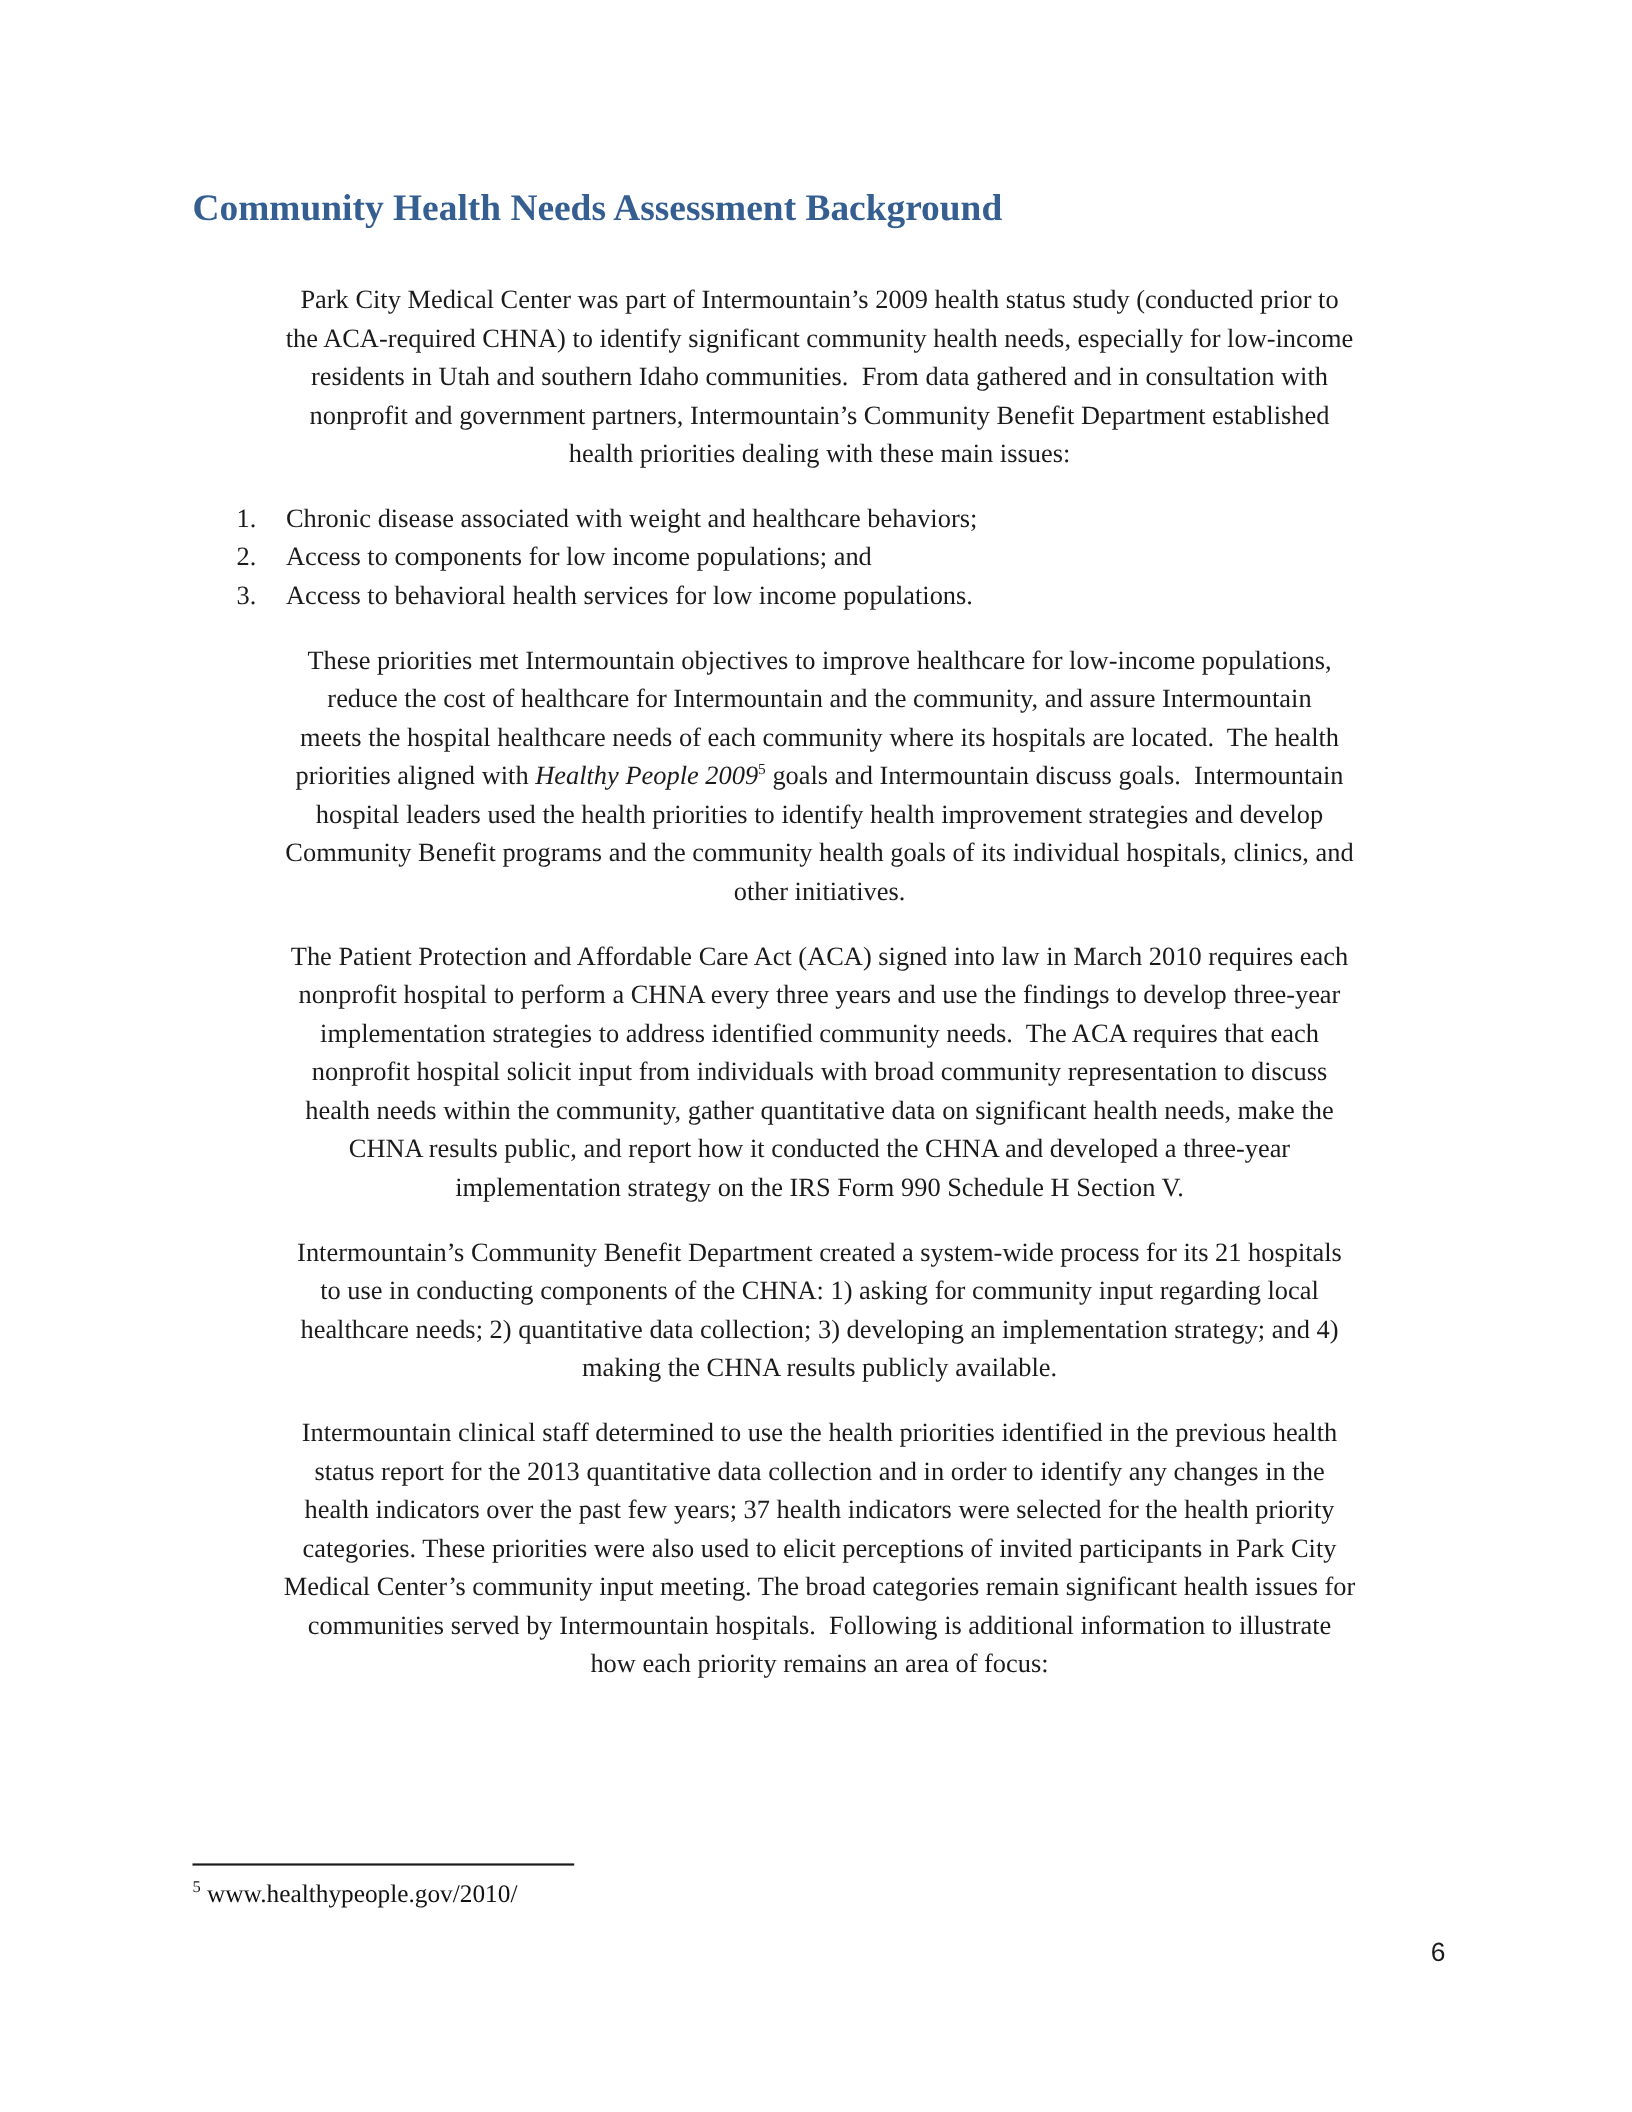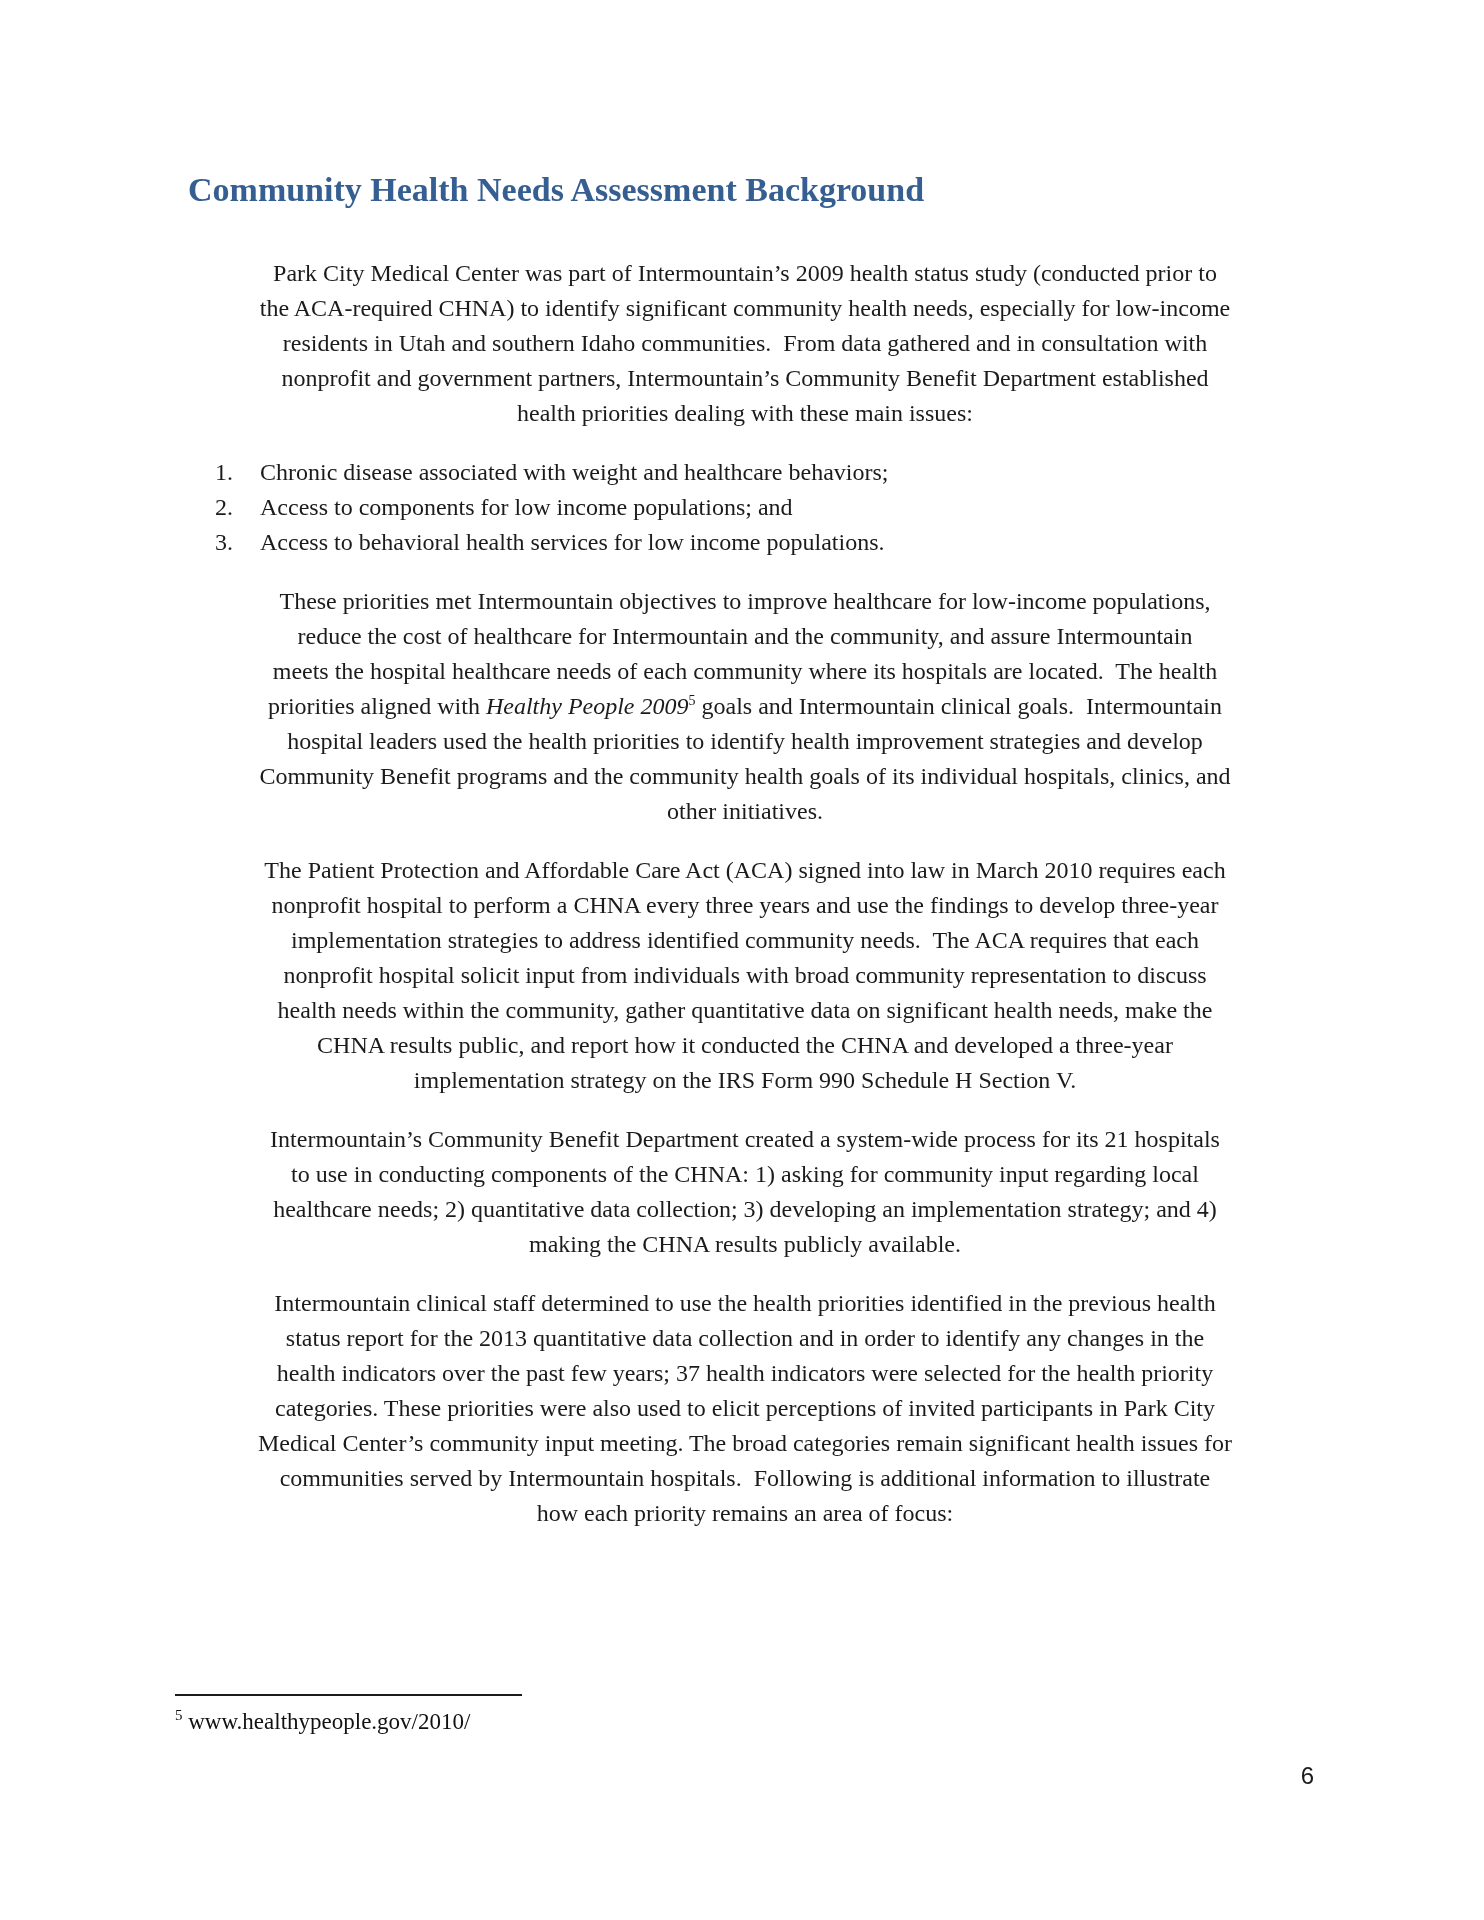--- a/index.html
+++ b/index.html
@@ -20,7 +20,7 @@
     font-size: 34px;
     line-height: 44px;
     color: #365F91;
-    margin: 0 0 44px 13px;
+    margin: 0 0 44px 0;
     letter-spacing: 0px;
   }
   .body-par {

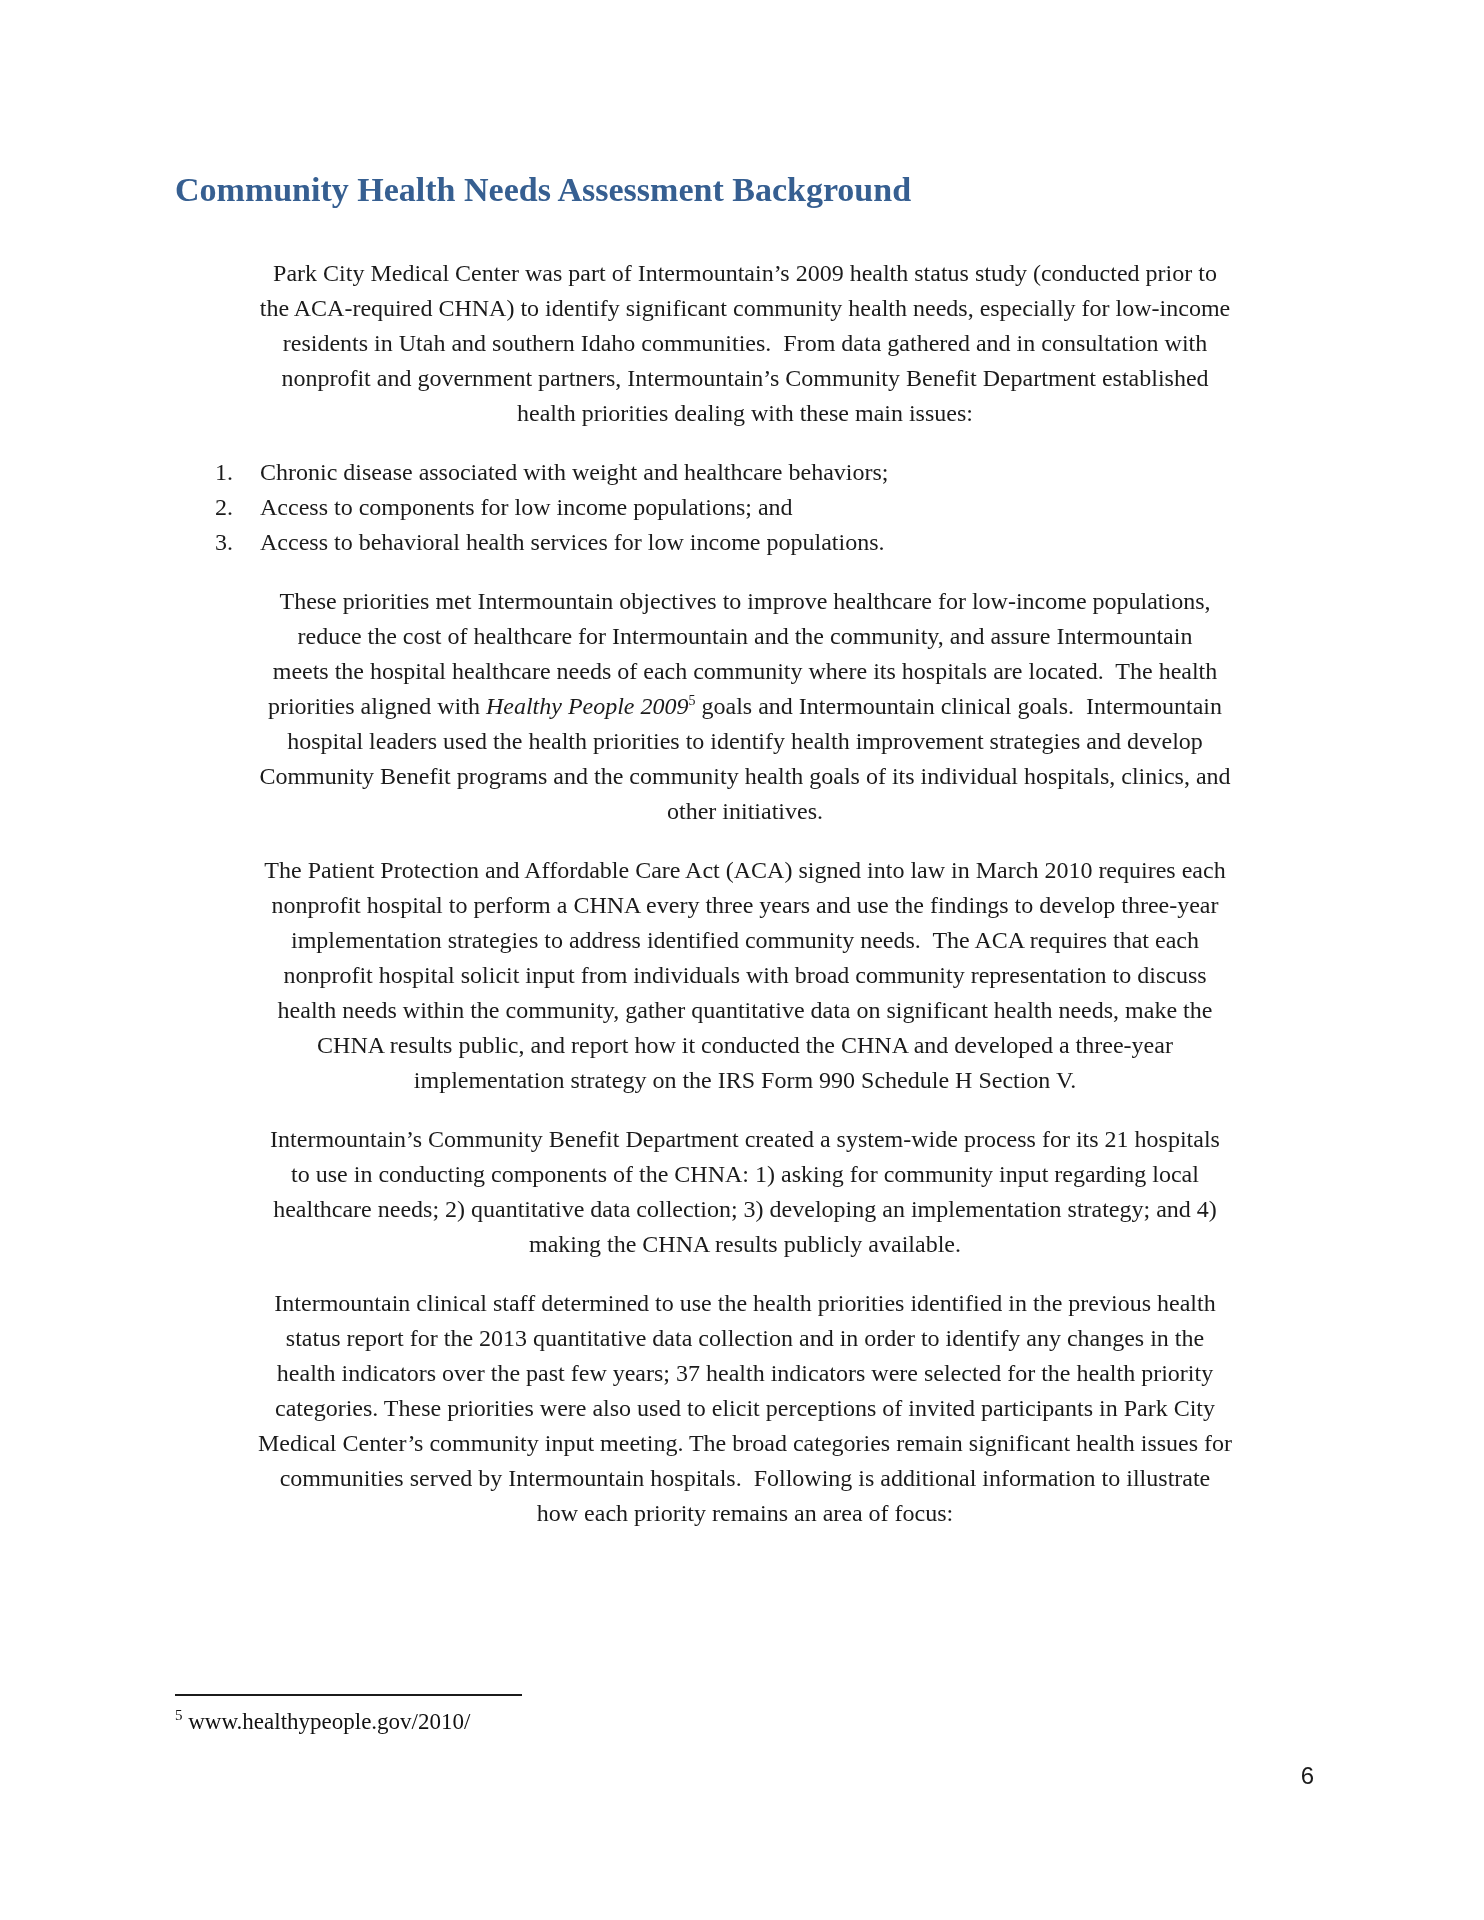--- a/index.html
+++ b/index.html
@@ -106,7 +106,7 @@
   <p class="body-par"><span>These priorities met Intermountain objectives to improve healthcare for low-income populations,
 reduce the cost of healthcare for Intermountain and the community, and assure Intermountain
 meets the hospital healthcare needs of each community where its hospitals are located.  The health
-priorities aligned with </span><em>Healthy People 2009</em><sup>5</sup><span> goals and Intermountain clinical goals.  Intermountain
+priorities aligned with </span><em>Healthy People 2009</em><sup>5</sup><span> goals and Intermountain discuss goals.  Intermountain
 hospital leaders used the health priorities to identify health improvement strategies and develop
 Community Benefit programs and the community health goals of its individual hospitals, clinics, and
 other initiatives.</span></p>

